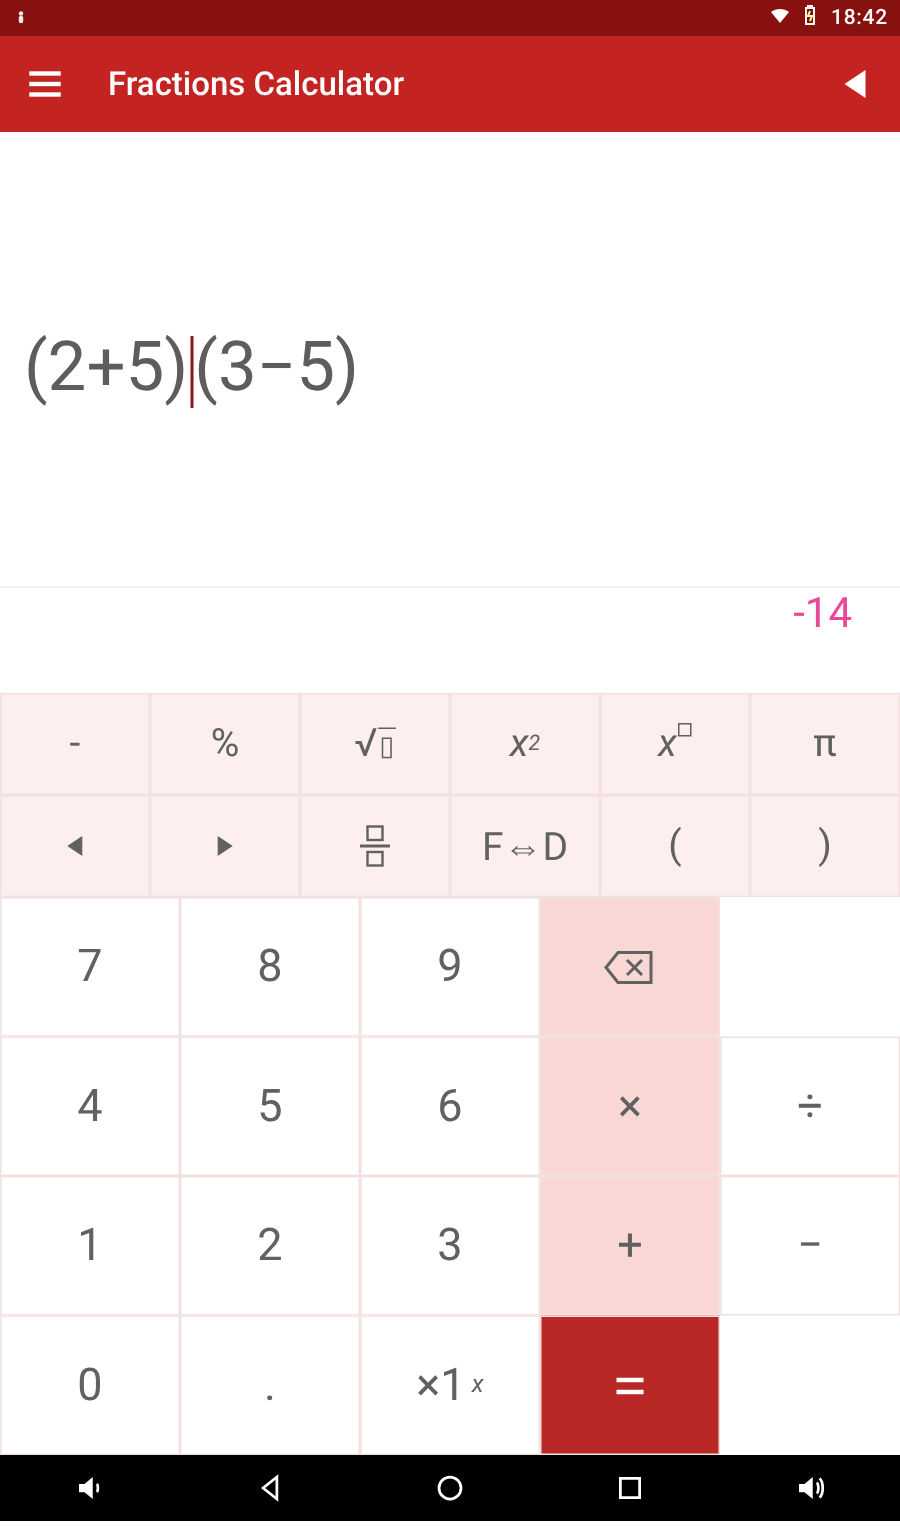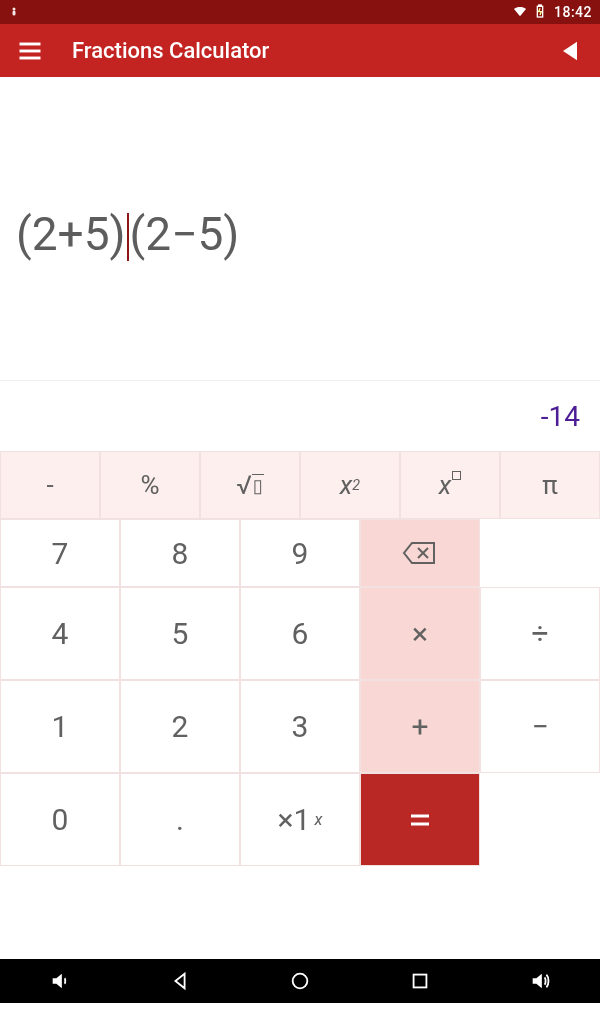--- a/index.html
+++ b/index.html
@@ -15,7 +15,7 @@
   .status-time { font-weight: 500; letter-spacing: .5px; margin-left: 2px; }
 
   
-  .app-bar { height: 53px; background: #c32422; color: #fff; display: flex; align-items: center; padding: 0 16px; }
+  .app-bar { height: 64px; background: #c32422; color: #fff; display: flex; align-items: center; padding: 0 16px; }
   .hamburger { width: 28px; height: 28px; margin-right: 28px; cursor: pointer; }
   .app-title { font-size: 22px; font-weight: 500; flex: 1; }
   .chevron-left { width: 28px; height: 28px; cursor: pointer; }

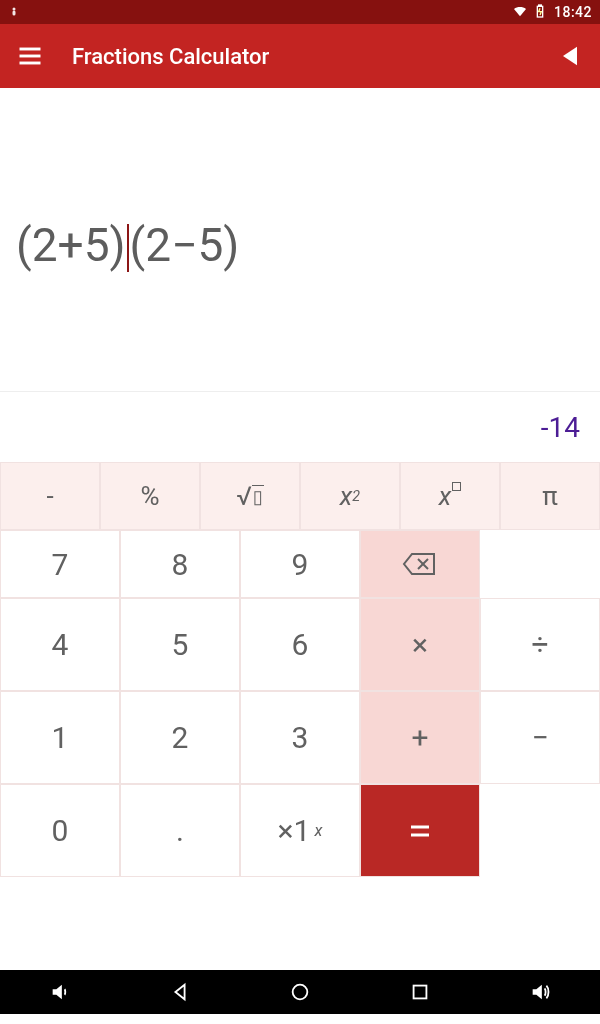--- a/index.html
+++ b/index.html
@@ -96,7 +96,7 @@
   <div class="expr">
     <span>(2+5)</span>
       <span class="cursor"></span>
-      <span>(2−5)</span>
+      <span>(3−5)</span>
   </div>
 </div>
 

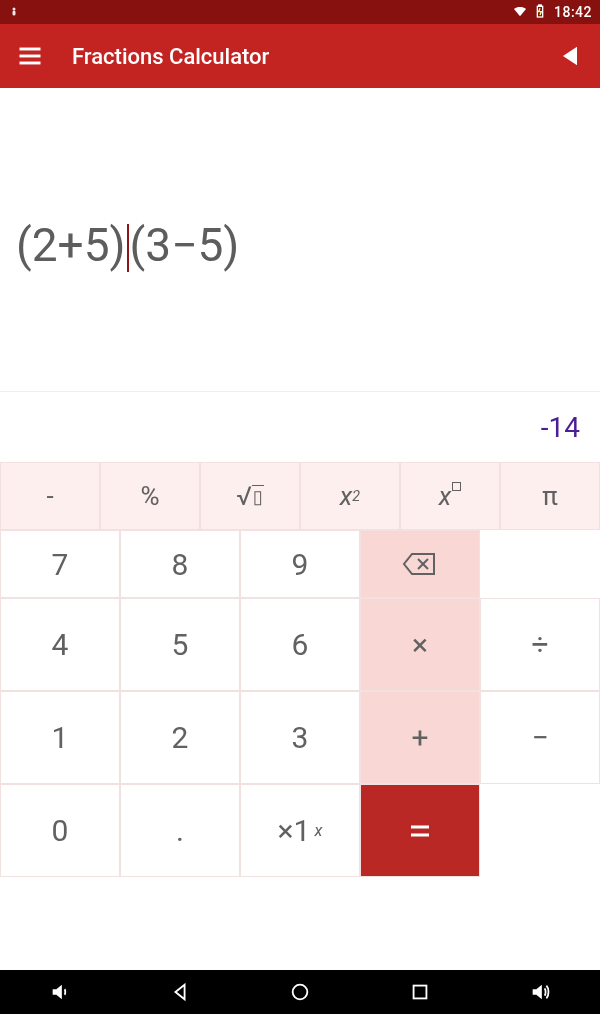--- a/index.html
+++ b/index.html
@@ -26,7 +26,7 @@
   .expr .cursor { display:inline-block; width:2px; height:48px; background:#8c1616; vertical-align:middle; margin: 0 1px; }
 
   
-  .result { height: 70px; display: flex; align-items: center; justify-content: flex-end; padding: 0 20px; color: #4c1d95; font-size: 28px; }
+  .result { height: 70px; display: flex; justify-content: flex-end; padding: 0 32px; color: #ec4899; font-size: 28px; }
 
   
   .keypad { display: grid; grid-template-rows: 68px 68px repeat(4,93px); }

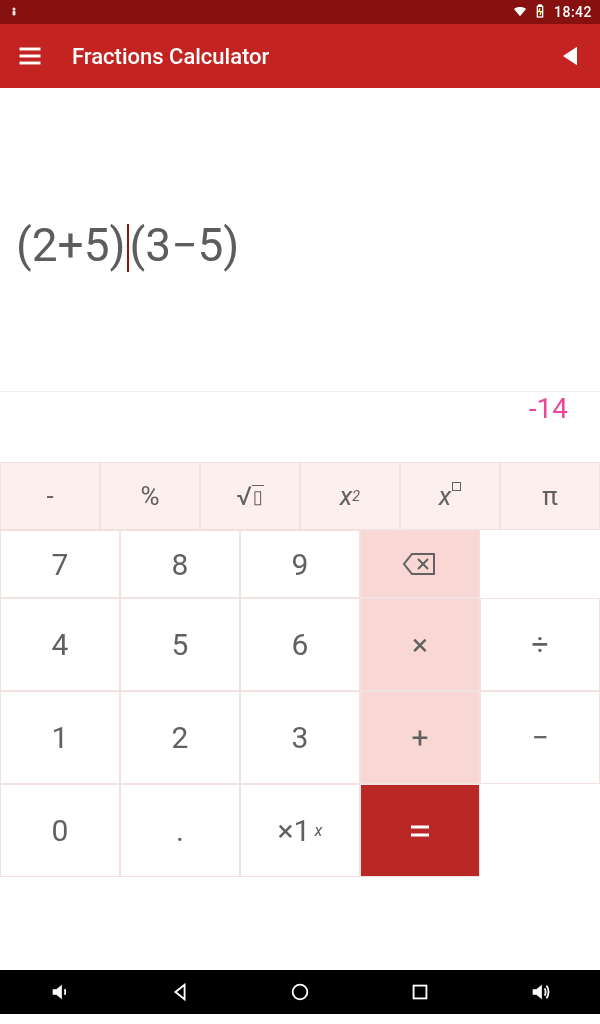--- a/index.html
+++ b/index.html
@@ -121,6 +121,28 @@
     <div class="key">π</div>
   </div>
 
+  <div class="row fn">
+    <div class="key">
+      <svg width="18" height="18" viewBox="0 0 24 24" fill="#616161">
+          <path d="M18 4 L6 12 L18 20 Z"></path>
+        </svg>
+    </div>
+    <div class="key">
+      <svg width="18" height="18" viewBox="0 0 24 24" fill="#616161">
+          <path d="M6 4 L18 12 L6 20 Z"></path>
+        </svg>
+    </div>
+    <div class="key">
+      <svg width="26" height="30" viewBox="0 0 26 30" fill="none" stroke="#616161" stroke-width="1.6">
+        <rect x="8" y="2" width="10" height="9"></rect>
+          <line x1="3" y1="15" x2="23" y2="15" stroke-width="2"></line>
+          <rect x="8" y="19" width="10" height="9"></rect>
+      </svg>
+    </div>
+    <div class="key small">F⇔D</div>
+    <div class="key">(</div>
+    <div class="key">)</div>
+  </div>
 
   <div class="row op">
     <div class="key">7</div>

